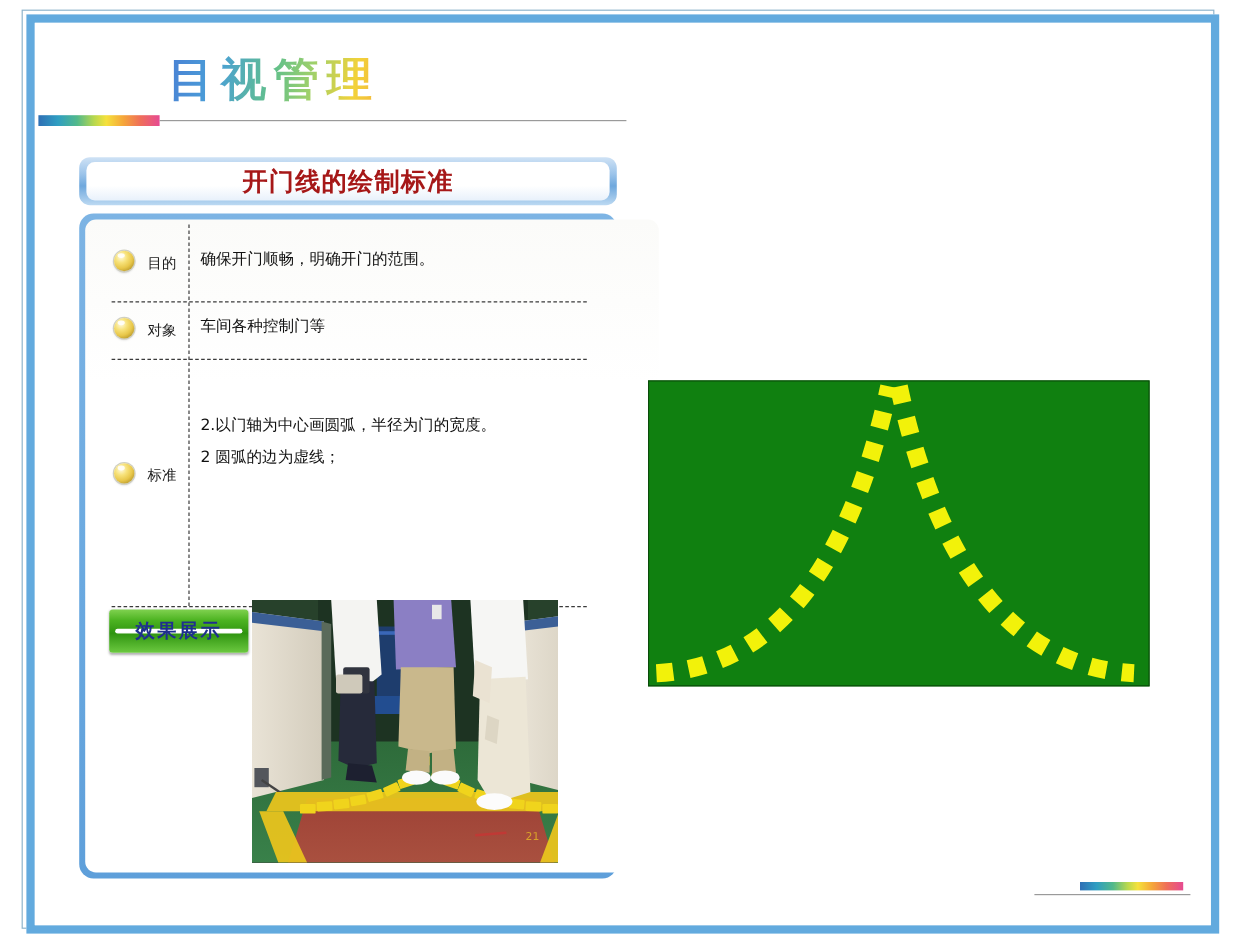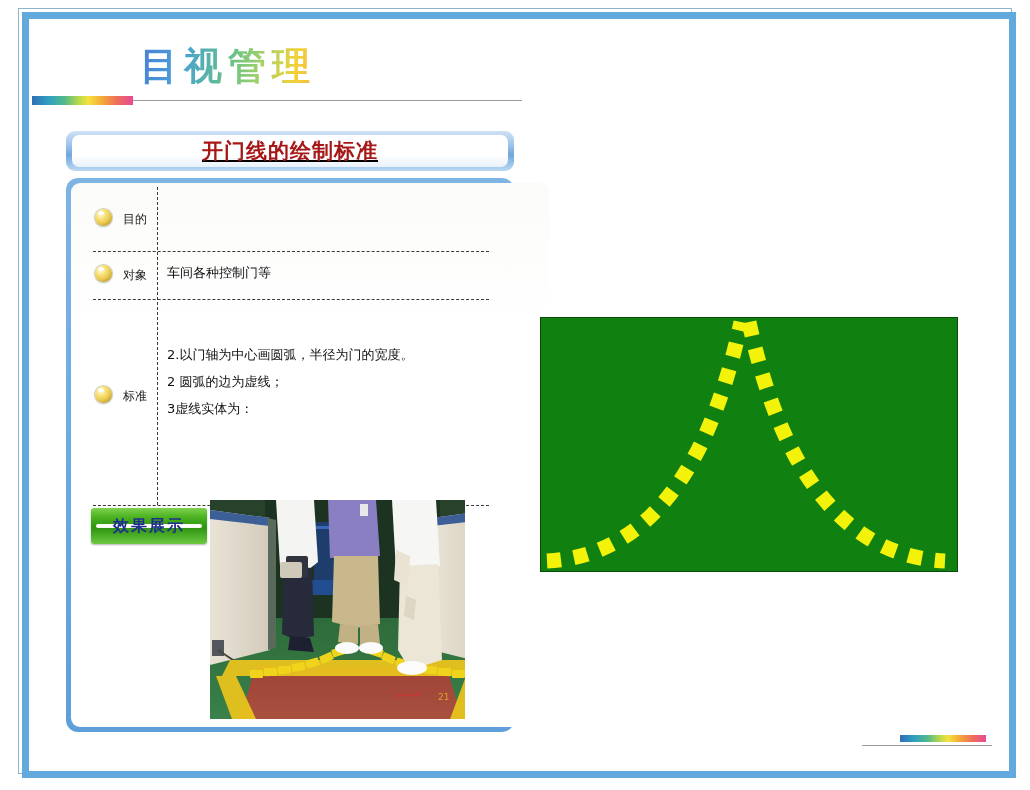--- a/index.html
+++ b/index.html
@@ -104,7 +104,6 @@
     background: linear-gradient(180deg, #cfe2f5 0%, #9cc4ea 35%, #6fa8dd 60%, #bcd9f2 100%);
     box-sizing: border-box;
     padding: 4px 6px;
-    text-decoration: underline;
   }
   .section-header-inner {
     width: 100%; height: 100%;

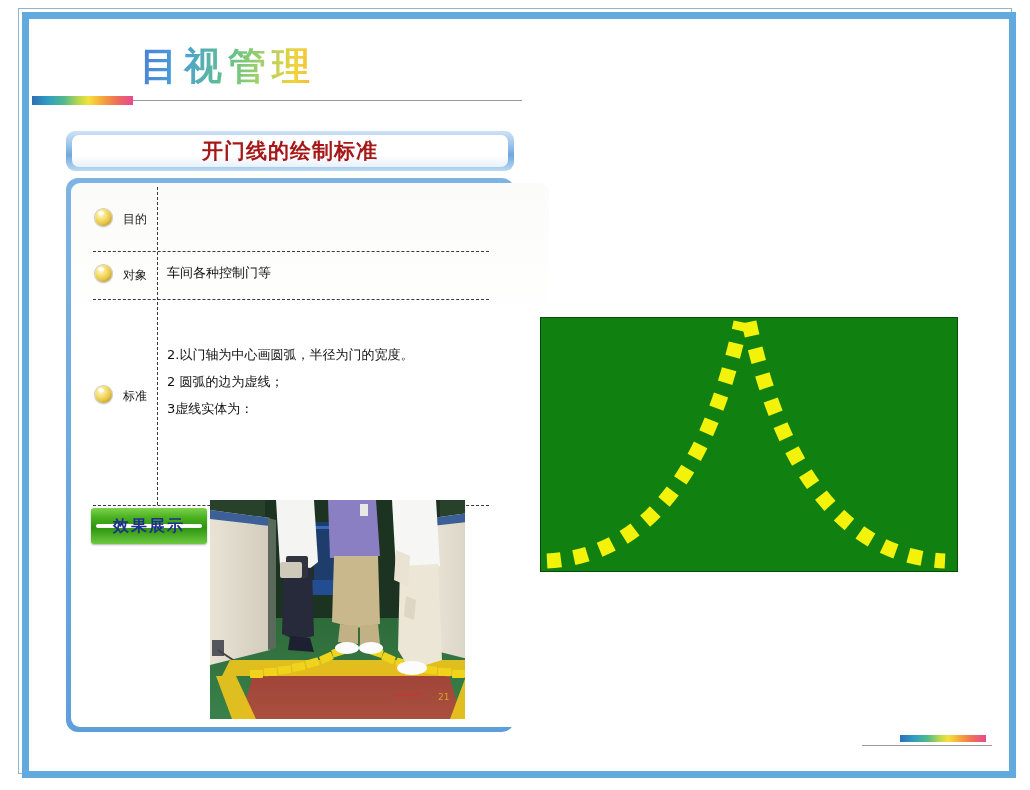--- a/index.html
+++ b/index.html
@@ -268,6 +268,7 @@
 
     <div class="orb" style="left:24px; top:26px;"></div>
     <div class="row-label" style="left:52px; top:28px;">目的</div>
+    <div class="row-body" style="left:96px; top:22px;">确保开门顺畅，明确开门的范围。</div>
 
     <div class="orb" style="left:24px; top:82px;"></div>
     <div class="row-label" style="left:52px; top:84px;">对象</div>

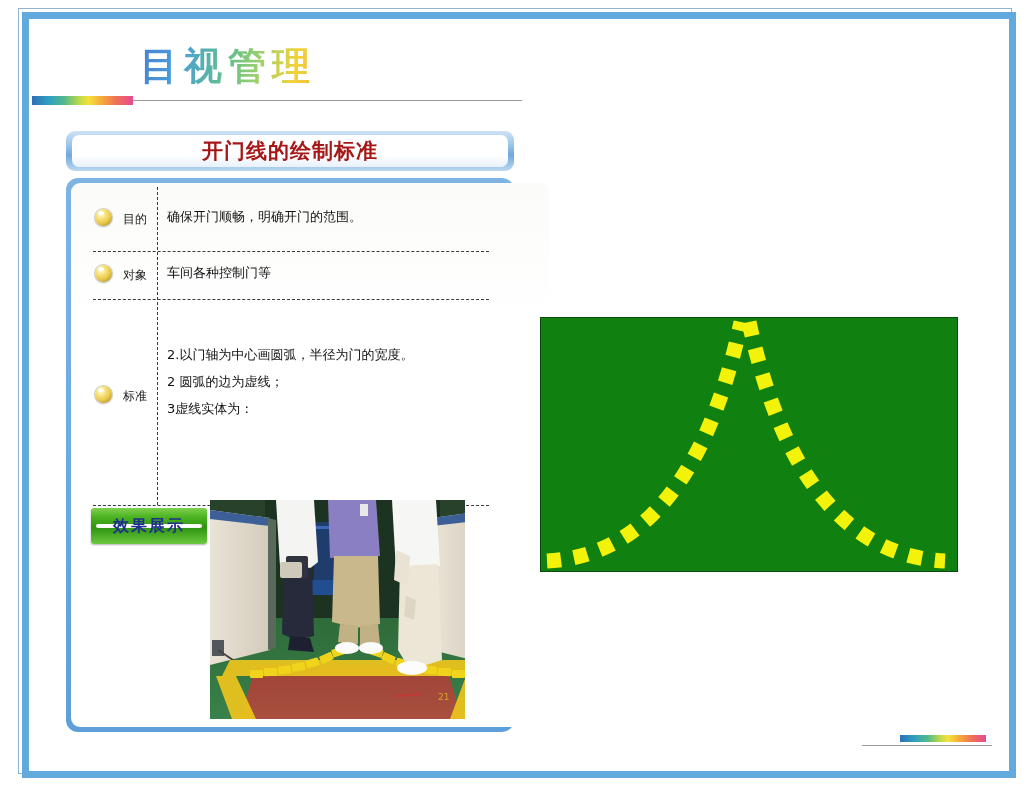--- a/index.html
+++ b/index.html
@@ -280,7 +280,6 @@
     <div style="position:absolute; left:96px; top:158px;">
       <div class="std-line">2.以门轴为中心画圆弧，半径为门的宽度。</div>
       <div class="std-line">2 圆弧的边为虚线；</div>
-      <div class="std-line">3虚线实体为：</div>
     </div>
 
   </div>

